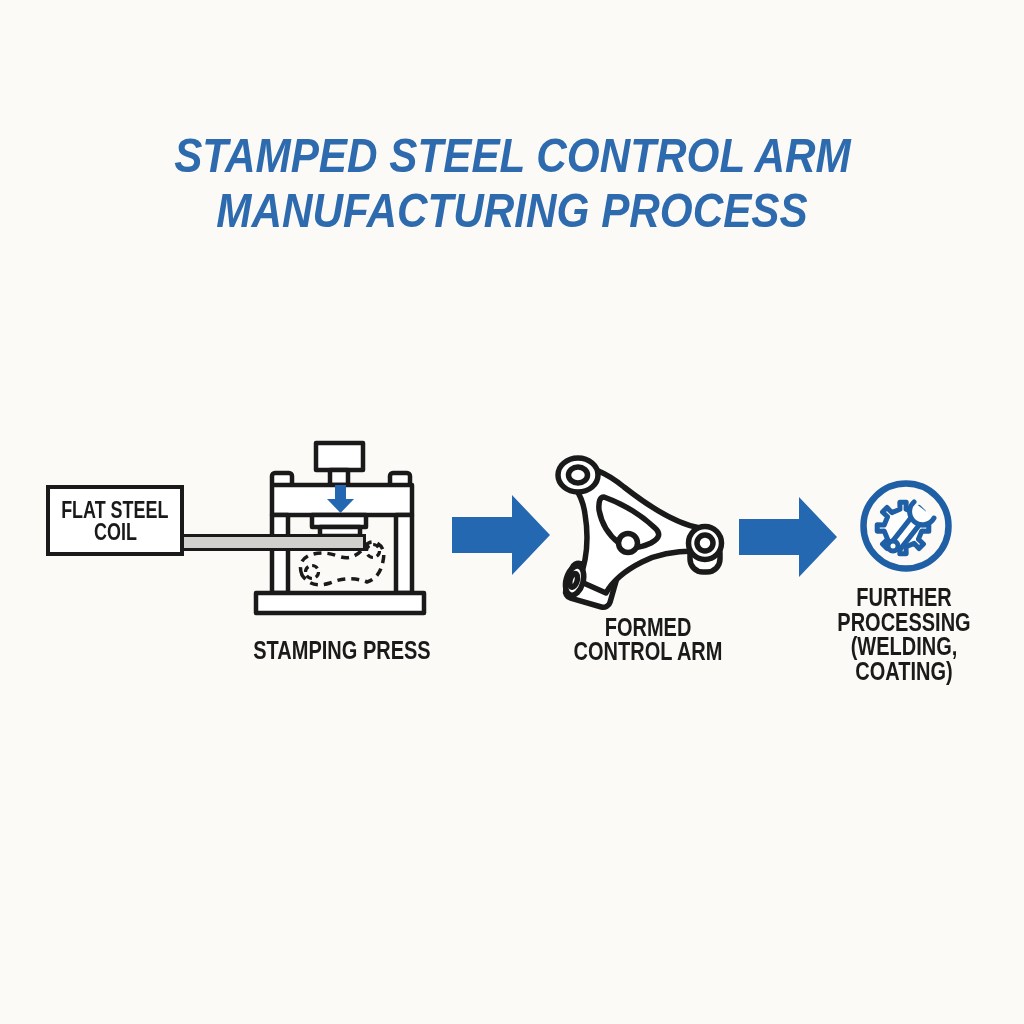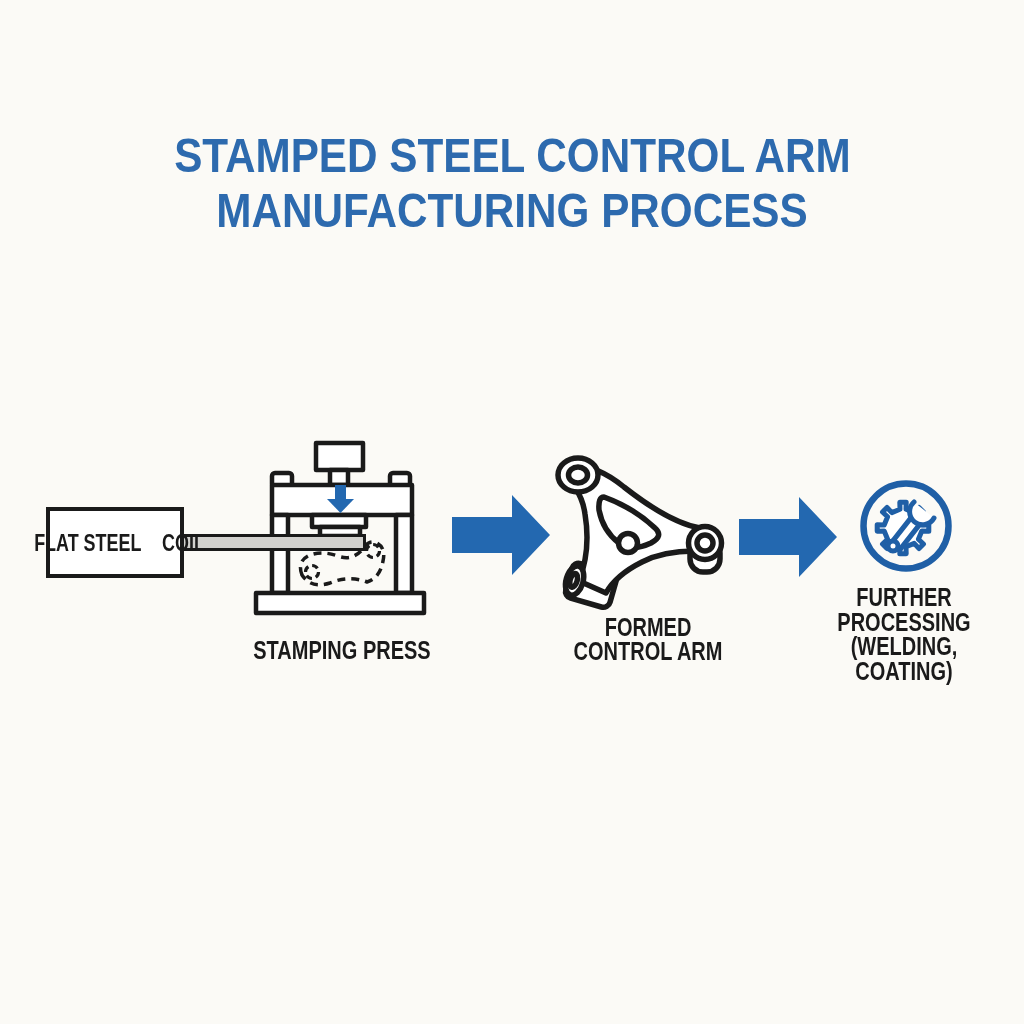--- a/index.html
+++ b/index.html
@@ -28,6 +28,7 @@
     font-size:48px;
     line-height:55px;
     letter-spacing:0px;
+    font-style:italic;
   }
   .title .squeeze{
     display:inline-block;

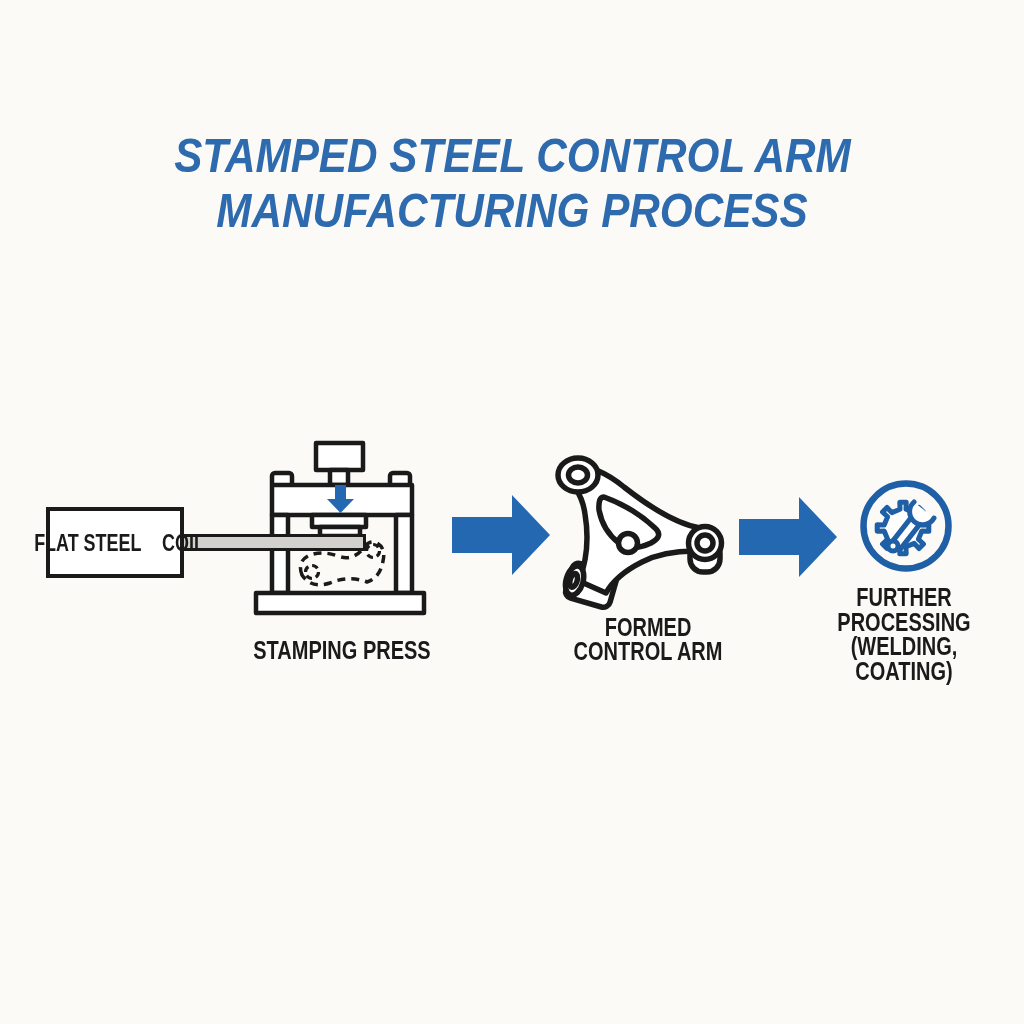--- a/index.html
+++ b/index.html
@@ -49,10 +49,10 @@
   }
   
   .coil-box{
-    left:46px; top:507px; width:138px; height:71px;
+    left:46px; top:485px; width:138px; height:71px;
     background:#fff;
     border:4px solid var(--ink);
-    display:flex; flex-direction:row;
+    display:flex; flex-direction:column;
     align-items:center; justify-content:center;
     z-index:3;
   }

